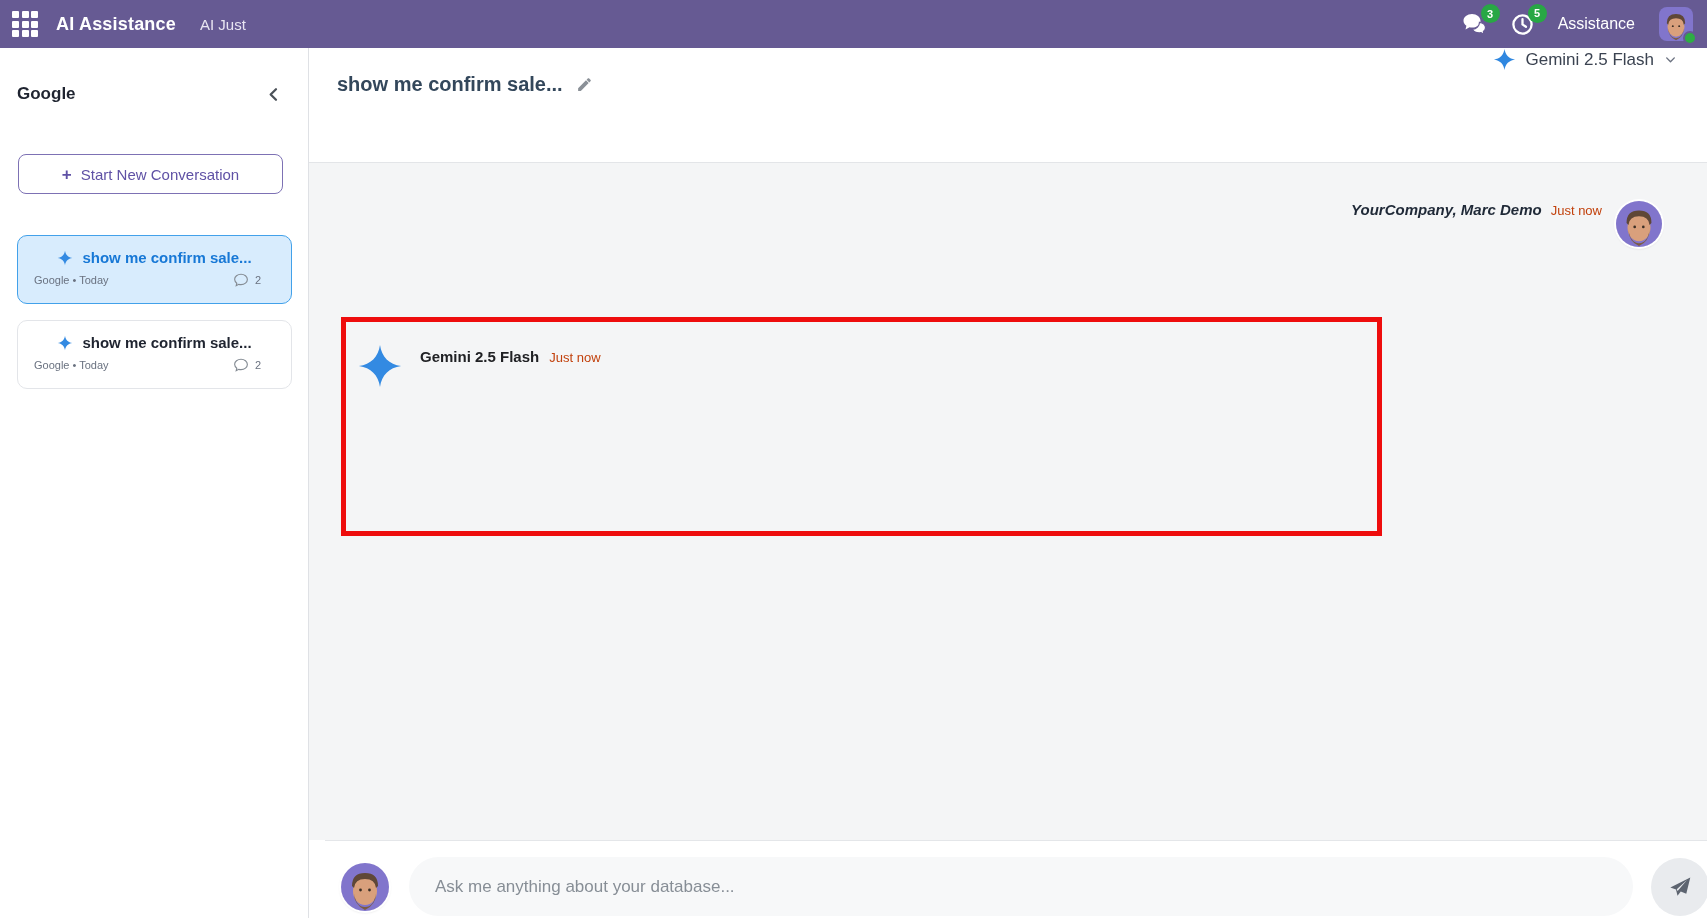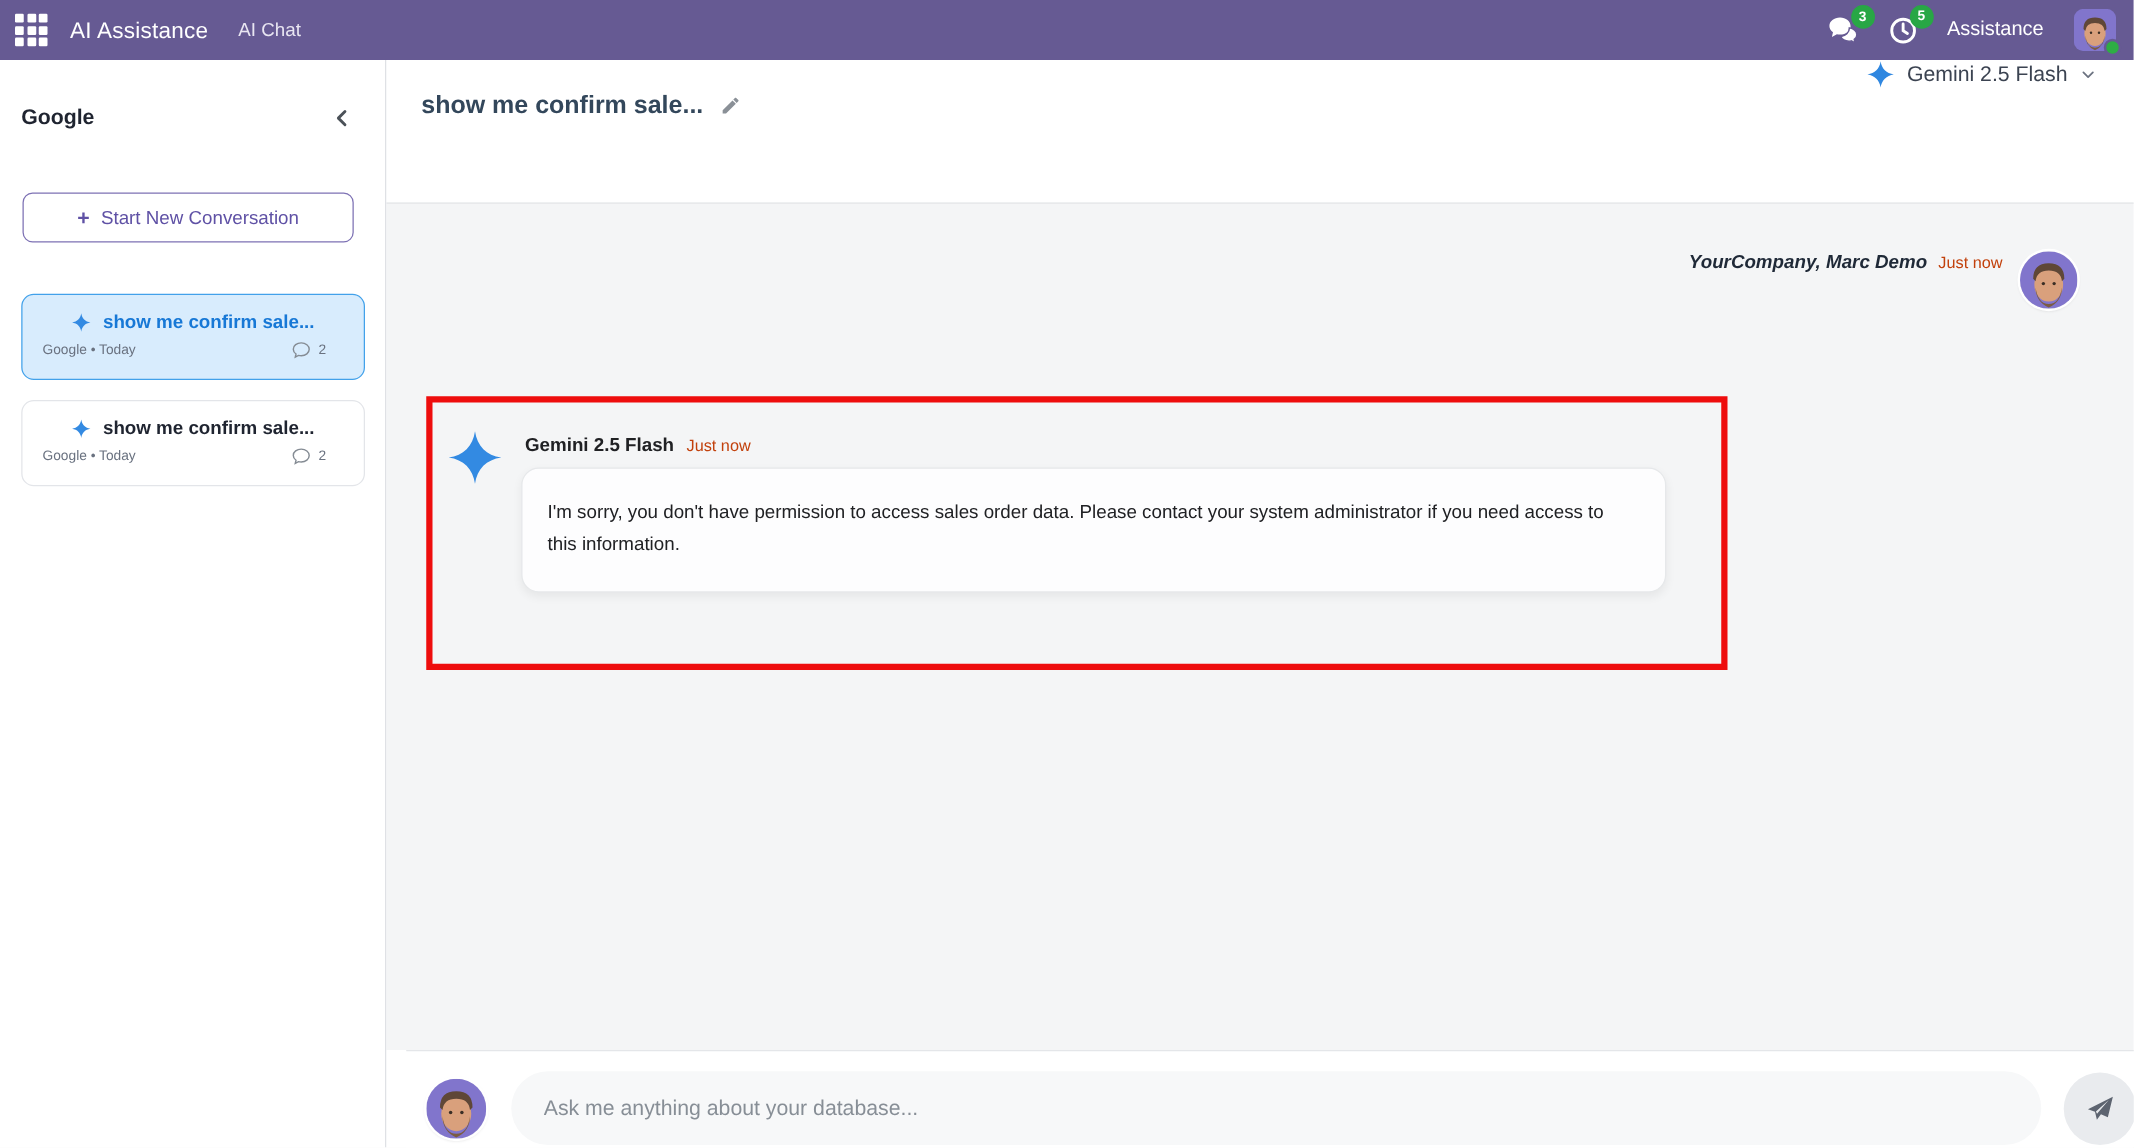--- a/index.html
+++ b/index.html
@@ -15,7 +15,7 @@
   .apps-btn { background:none; border:none; cursor:pointer; display:flex; align-items:center; }
   .grid-icon { display:grid; grid-template-columns:repeat(3,7px); grid-template-rows:repeat(3,7px); gap:2.5px; }
   .grid-icon span { background:#fff; border-radius:1px; }
-  .app-name { color:#fff; font-size:18px; font-weight:400; letter-spacing:.2px; }
+  .app-name { color:#fff; font-size:18px; font-weight:700; letter-spacing:.2px; }
   .nav-menu-item { color:#e9e6f2; font-size:15px; text-decoration:none; padding:14px 6px; }
   .nav-right { display:flex; align-items:center; gap:24px; }
   .icon-btn { position:relative; background:none; border:none; cursor:pointer; display:flex; align-items:center; }

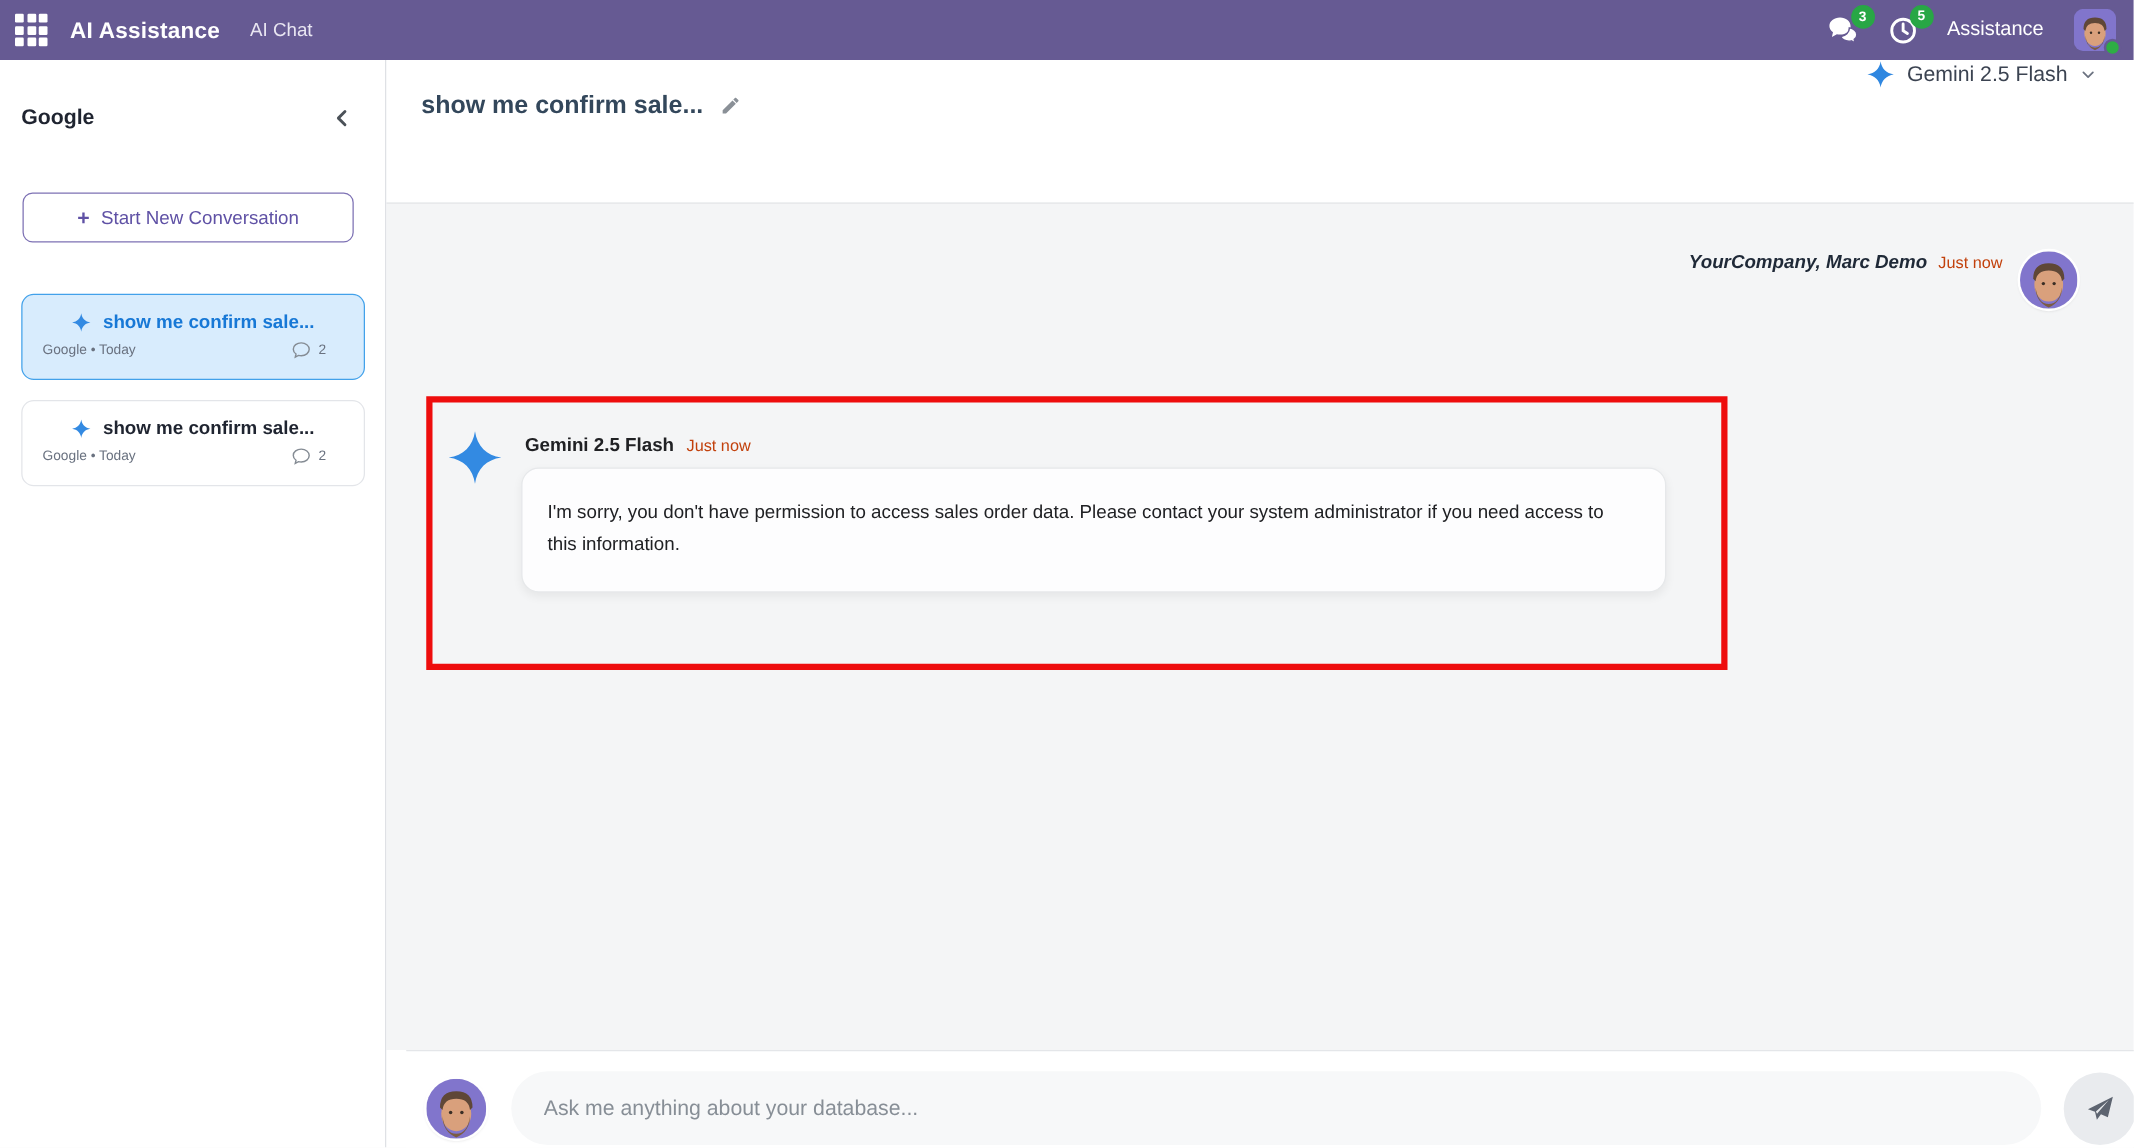--- a/index.html
+++ b/index.html
@@ -115,7 +115,7 @@
         </span>
       </button>
       <div class="app-name">AI Assistance</div>
-      <a class="nav-menu-item">AI Chat</a>
+      <a class="nav-menu-item">AI Just</a>
     </div>
     <div class="nav-right">
       <button class="icon-btn">

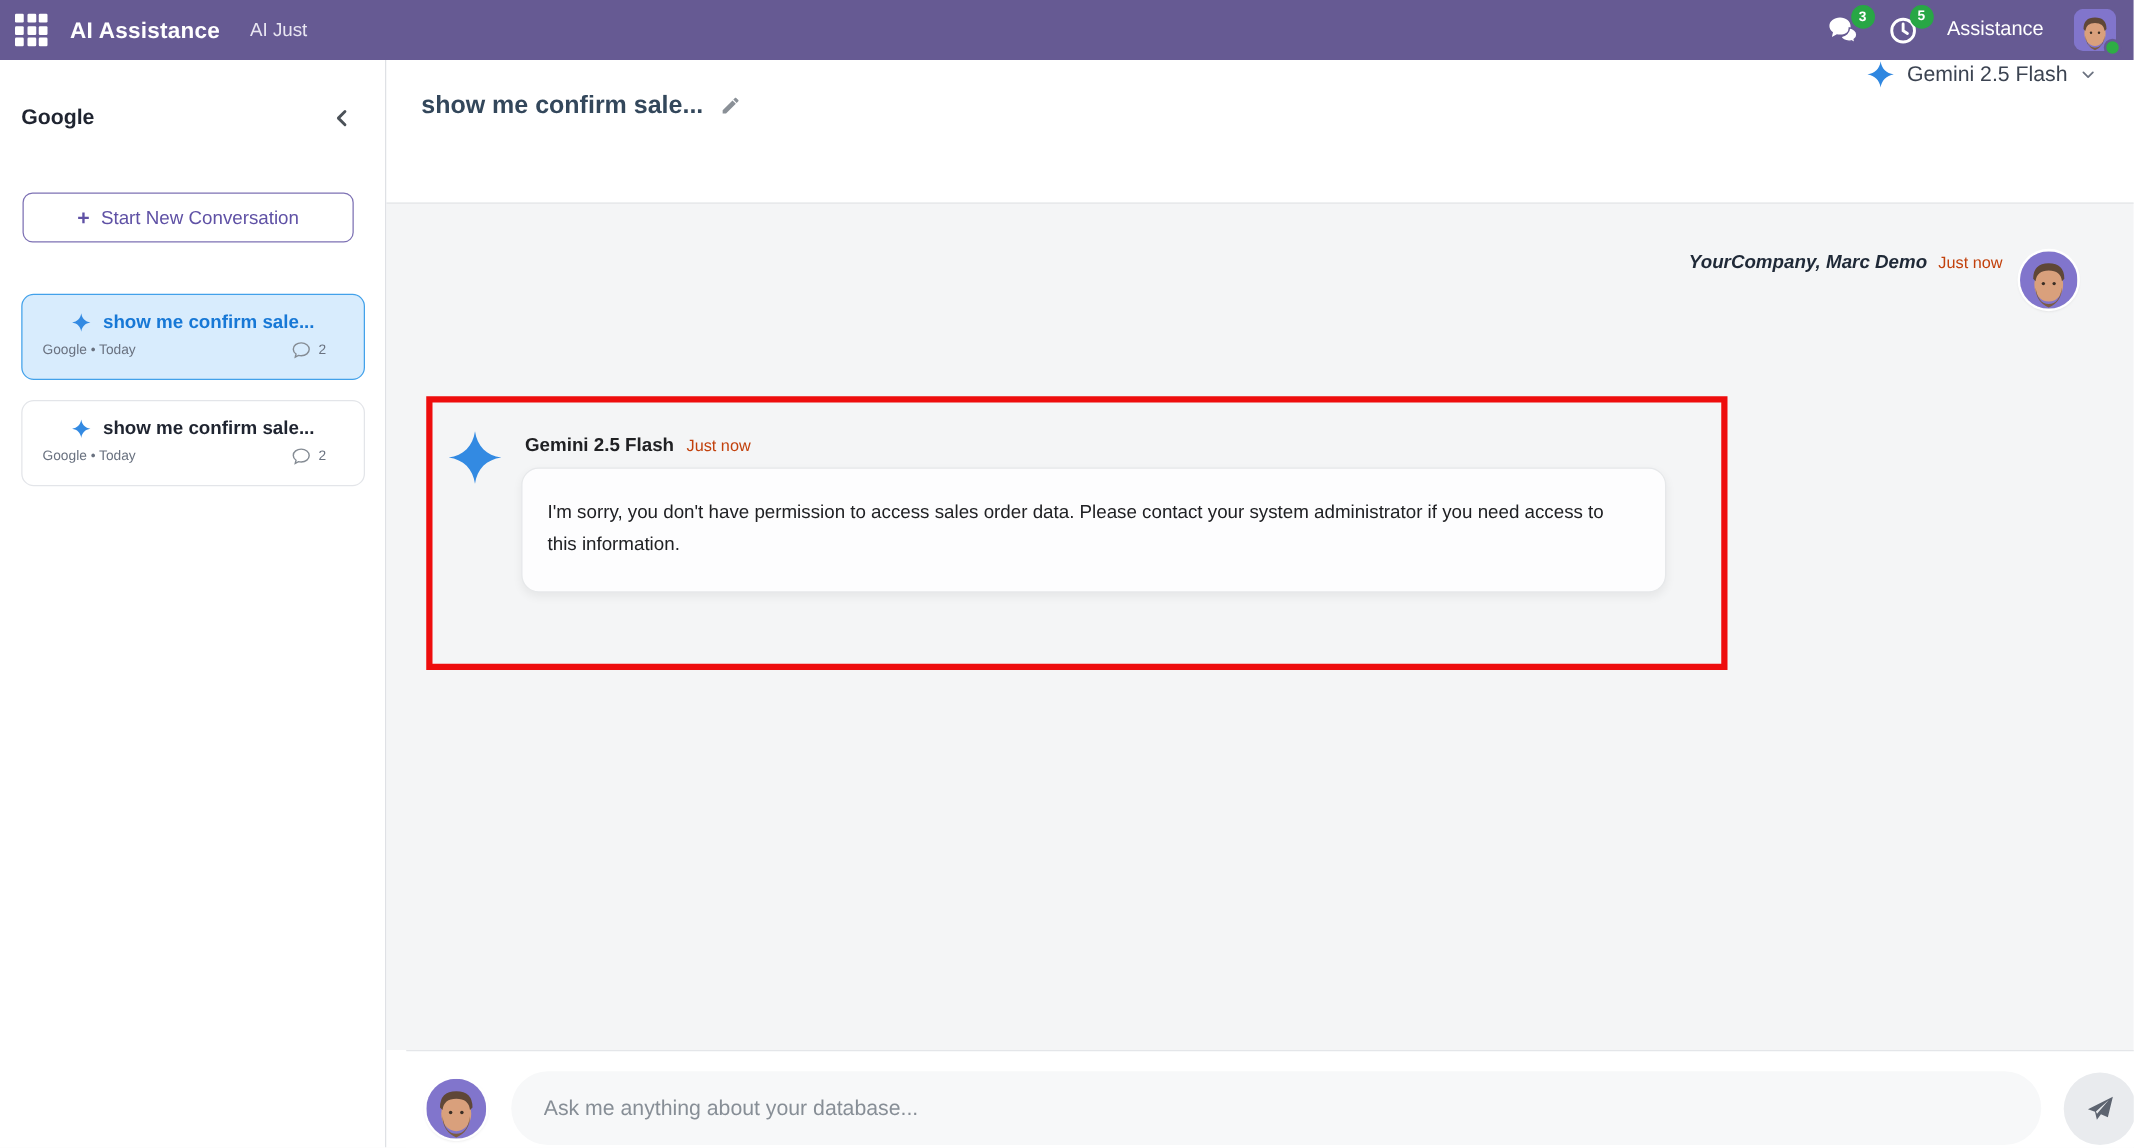--- a/index.html
+++ b/index.html
@@ -251,7 +251,6 @@
         <span class="ai-author">Gemini 2.5 Flash</span>
         <span class="msg-time">Just now</span>
       </div>
-      <div class="ai-bubble">I'm sorry, you don't have permission to access sales order data. Please contact your system administrator if you need access to this information.</div>
     </div>
 
   </div>

